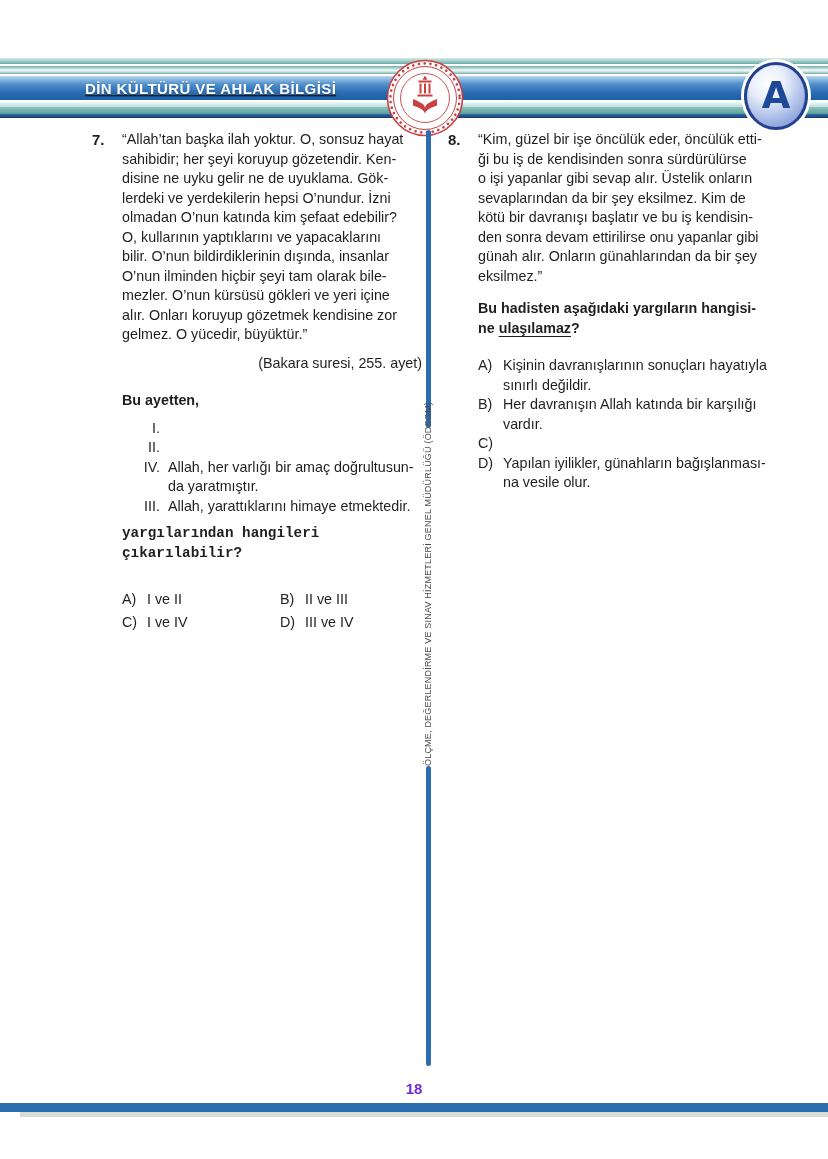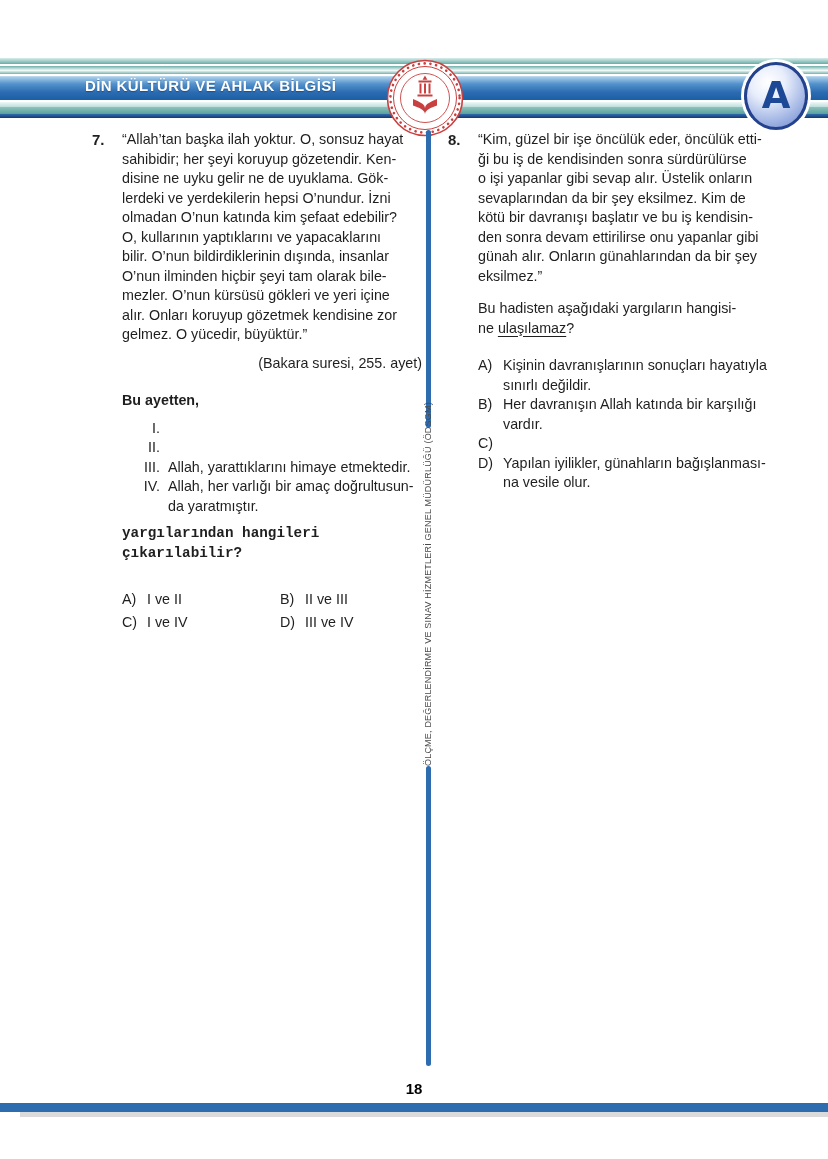--- a/index.html
+++ b/index.html
@@ -14,7 +14,7 @@
   .s2{height:8px;background:linear-gradient(180deg,#6fb0ab,#f2faf9 55%,#74b1ac);}
   .band{
     height:23px;background:linear-gradient(180deg,#a9cdea 0%,#5392cc 30%,#2a6ab0 68%,#1d5fa5 100%);
-    border-top:1px solid #b9d8ee;display:flex;
+    border-top:1px solid #b9d8ee;display:flex;align-items:center;text-decoration:underline;
   }
   .band-title{
     padding-left:85px;color:#fff;font-weight:bold;font-size:15px;letter-spacing:.4px;

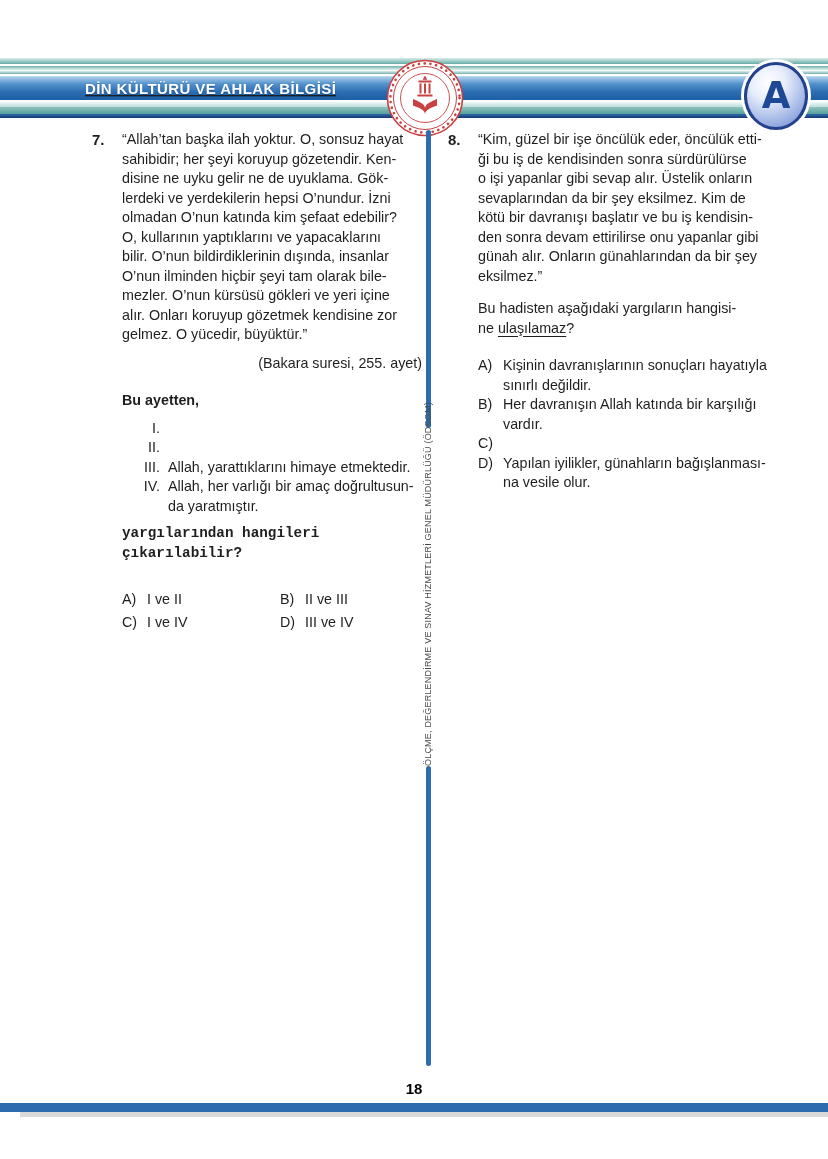--- a/index.html
+++ b/index.html
@@ -49,7 +49,7 @@
   .ritem{display:flex;}
   .rnum{flex:0 0 26px;text-align:right;margin-right:8px;}
   .stem{font-weight:bold;margin-top:8px;font-family:Liberation Mono, monospace;}
-  .stem2{font-weight:normal;margin-top:13px;}
+  .stem2{font-weight:bold;margin-top:13px;}
   .uline{text-decoration:underline;text-underline-offset:3px;text-align:center;}
   .opt-grid{margin-top:27px;display:grid;grid-template-columns:158px 1fr;row-gap:3px;}
   .optrow{display:flex;}

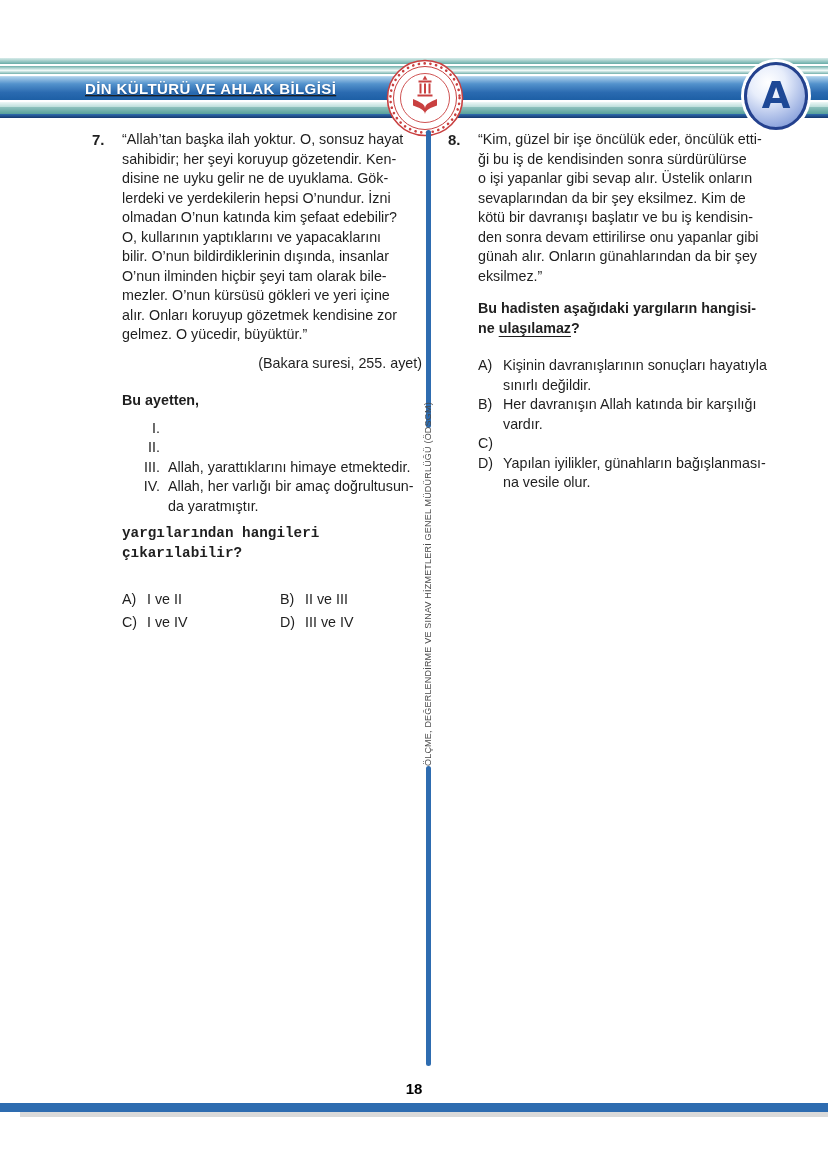--- a/index.html
+++ b/index.html
@@ -135,13 +135,13 @@
             <span class="rnum">II.</span>
           </div>
           <div class="ritem">
-            <span class="rnum">III.</span>
-            <span class="pre">Allah, yarattıklarını himaye etmektedir.</span>
-          </div>
-          <div class="ritem">
             <span class="rnum">IV.</span>
             <span class="pre">Allah, her varlığı bir amaç doğrultusun-
 da yaratmıştır.</span>
+          </div>
+          <div class="ritem">
+            <span class="rnum">III.</span>
+            <span class="pre">Allah, yarattıklarını himaye etmektedir.</span>
           </div>
         </div>
         <div class="stem">yargılarından hangileri çıkarılabilir?</div>

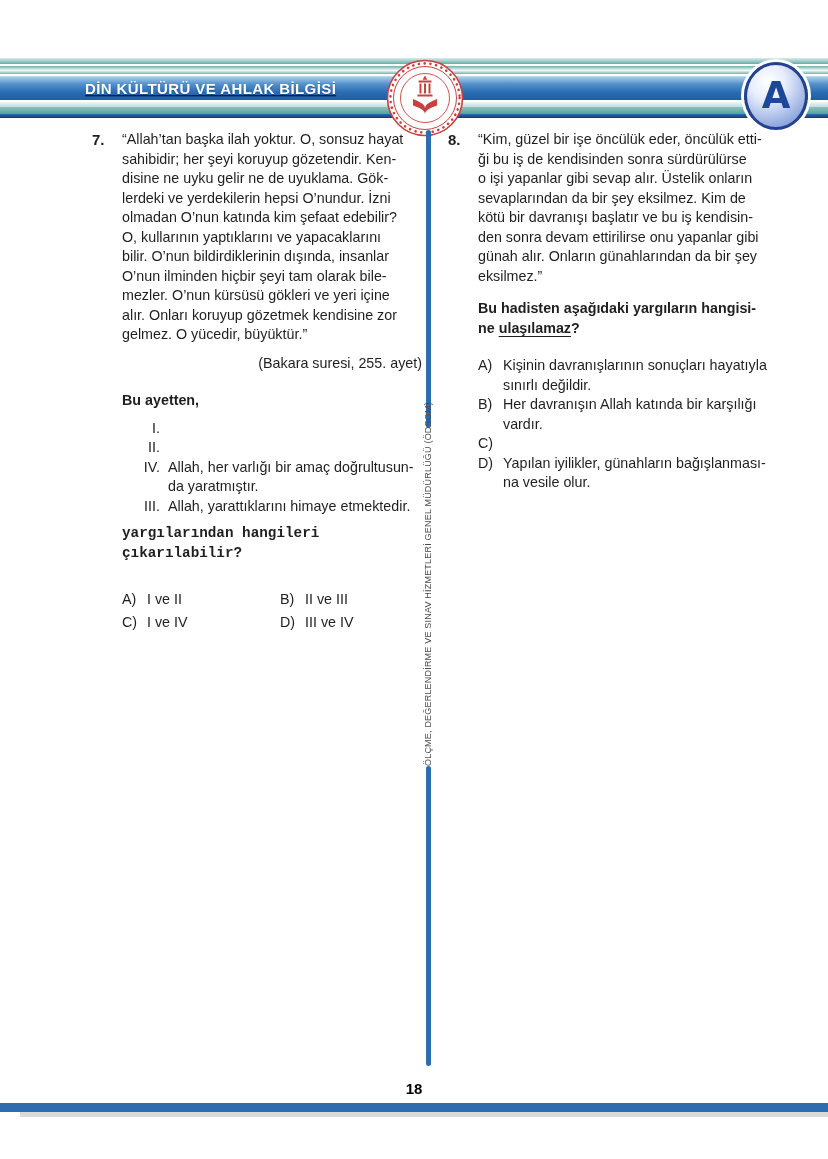--- a/index.html
+++ b/index.html
@@ -65,7 +65,7 @@
     font-size:9px;color:#4a4a4a;text-align:center;white-space:nowrap;letter-spacing:.2px;
   }
   
-  .pageno{position:absolute;top:1080px;left:0;width:828px;text-align:center;font-weight:bold;font-size:15px;color:#000000;}
+  .pageno{position:absolute;top:1080px;left:0;width:828px;text-align:center;font-weight:bold;font-size:15px;color:#6d28d9;}
   .frule-shadow{position:absolute;top:1108px;left:20px;width:808px;height:9px;background:#dadada;}
   .frule{position:absolute;top:1103px;left:0;width:828px;height:9px;background:#2e6cb0;}
 </style>

